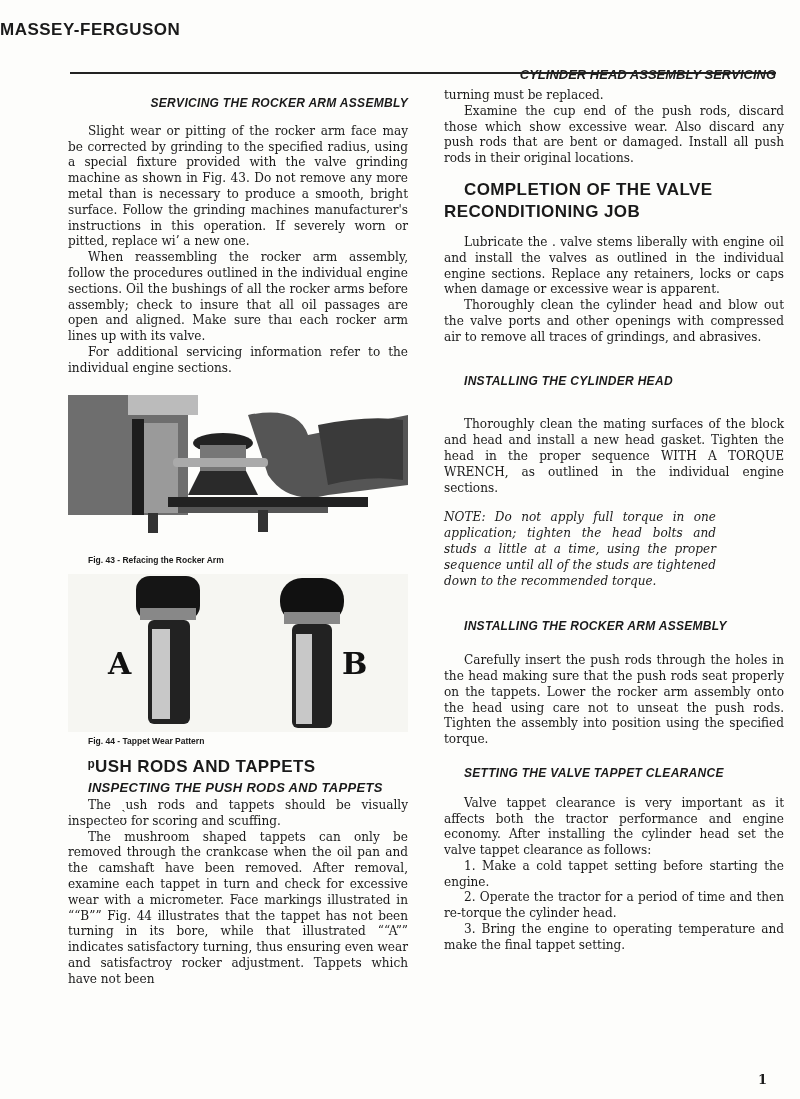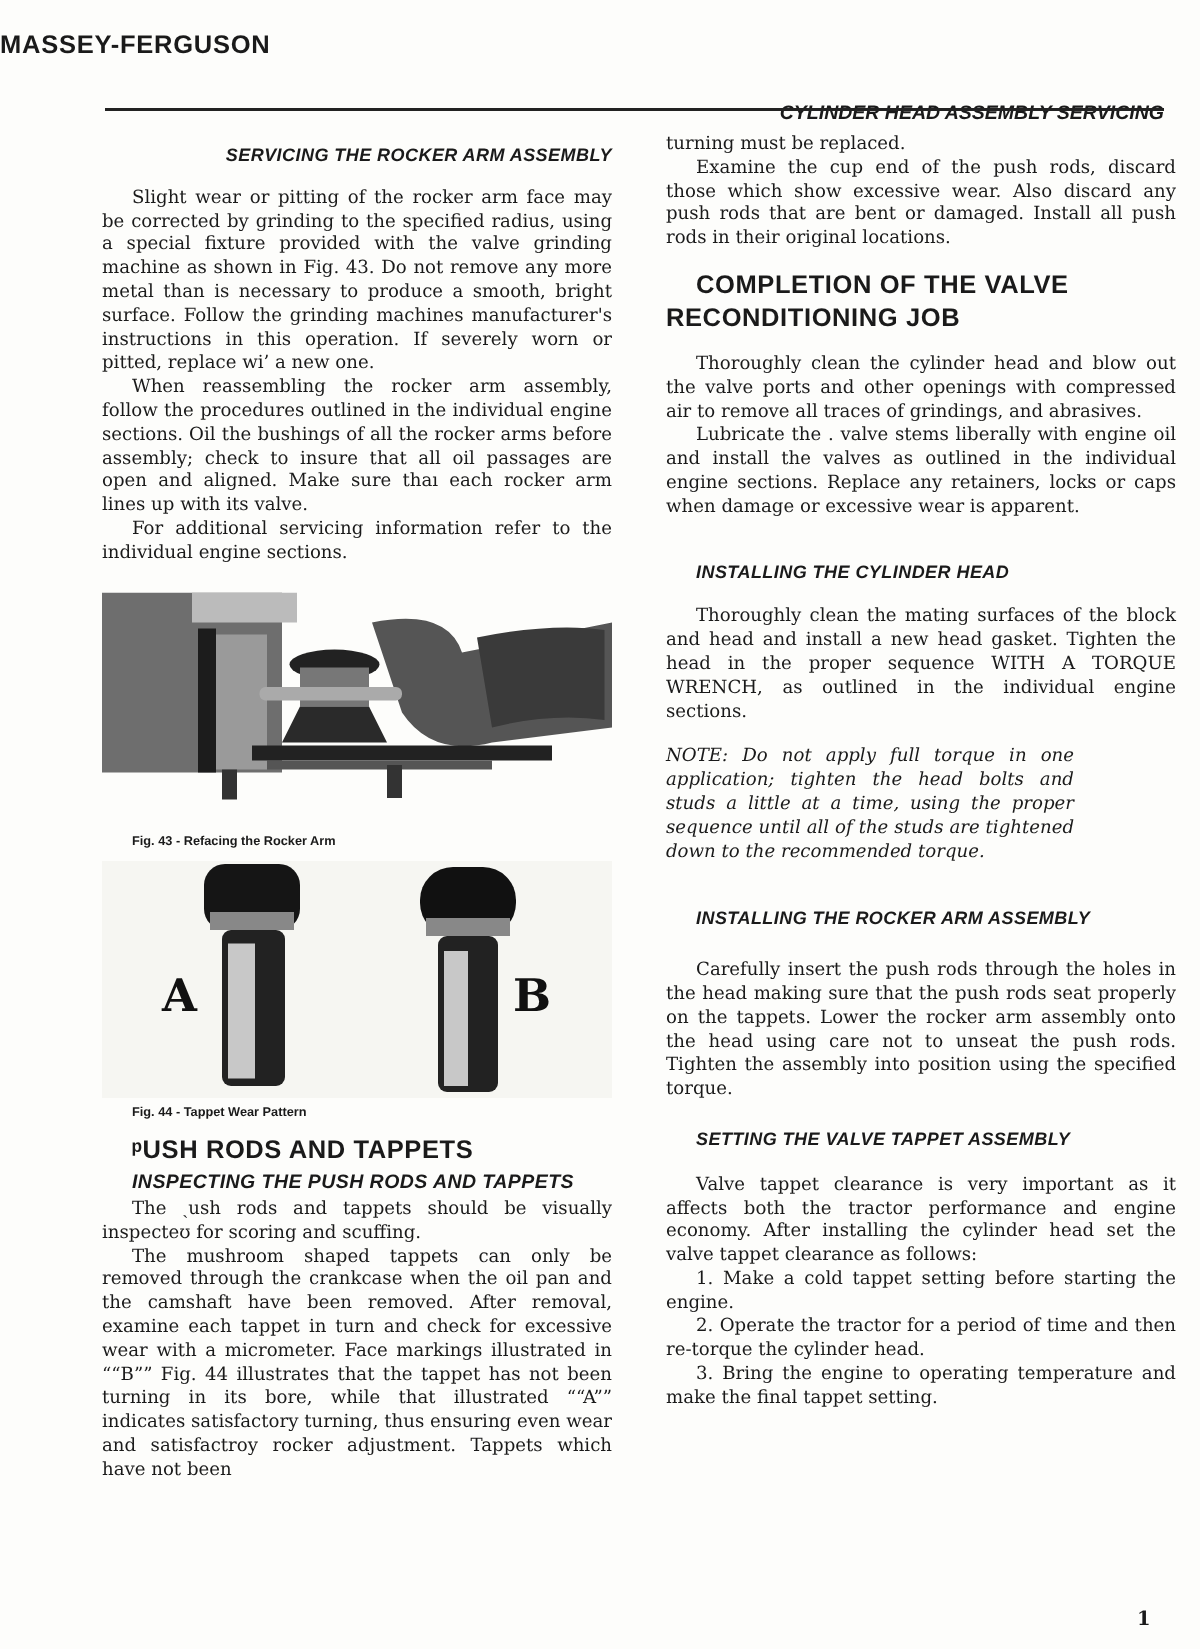--- a/index.html
+++ b/index.html
@@ -108,8 +108,8 @@
   <p class="noindent">turning must be replaced.</p>
   <p>Examine the cup end of the push rods, discard those which show excessive wear. Also discard any push rods that are bent or damaged. Install all push rods in their original locations.</p>
   <p class="h-big" style="margin-top:12px;margin-bottom:12px;">COMPLETION OF THE VALVE RECONDITIONING JOB</p>
+  <p>Lubricate the . valve stems liberally with engine oil and install the valves as outlined in the individual engine sections. Replace any retainers, locks or caps when damage or excessive wear is apparent.</p>
   <p>Thoroughly clean the cylinder head and blow out the valve ports and other openings with compressed air to remove all traces of grindings, and abrasives.</p>
-  <p>Lubricate the . valve stems liberally with engine oil and install the valves as outlined in the individual engine sections. Replace any retainers, locks or caps when damage or excessive wear is apparent.</p>
   <p class="h-italic" style="margin-top:28px;margin-bottom:14px;">INSTALLING THE CYLINDER HEAD</p>
   <p>Thoroughly clean the mating surfaces of the block and head and install a new head gasket. Tighten the head in the proper sequence WITH A TORQUE WRENCH, as outlined in the individual engine sections.</p>
   <p class="note" style="margin-top:14px;">NOTE: Do not apply full torque in one application; tighten the head bolts and studs a little at a time, using the proper sequence until all of the studs are tightened down to the recommended torque.</p>

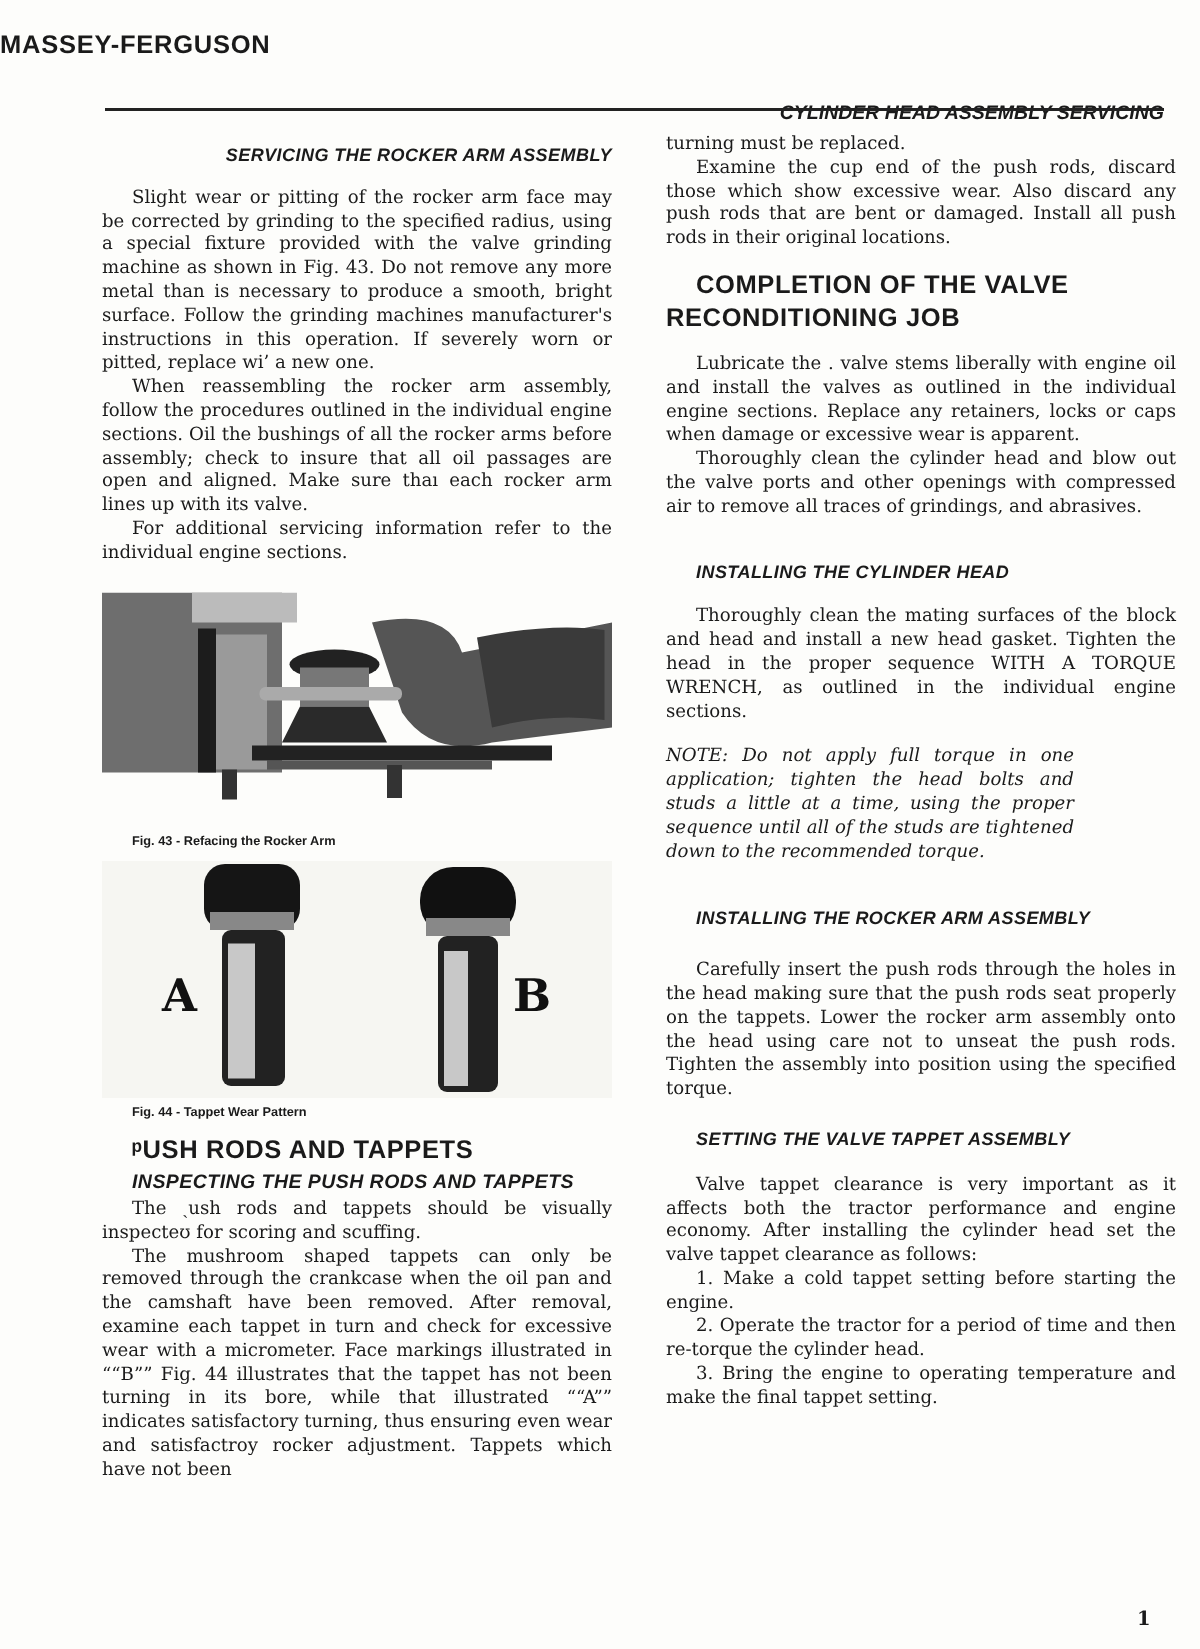--- a/index.html
+++ b/index.html
@@ -110,7 +110,7 @@
   <p class="h-big" style="margin-top:12px;margin-bottom:12px;">COMPLETION OF THE VALVE RECONDITIONING JOB</p>
   <p>Lubricate the . valve stems liberally with engine oil and install the valves as outlined in the individual engine sections. Replace any retainers, locks or caps when damage or excessive wear is apparent.</p>
   <p>Thoroughly clean the cylinder head and blow out the valve ports and other openings with compressed air to remove all traces of grindings, and abrasives.</p>
-  <p class="h-italic" style="margin-top:28px;margin-bottom:14px;">INSTALLING THE CYLINDER HEAD</p>
+  <p class="h-italic" style="margin-top:28px;margin-bottom:28px;">INSTALLING THE CYLINDER HEAD</p>
   <p>Thoroughly clean the mating surfaces of the block and head and install a new head gasket. Tighten the head in the proper sequence WITH A TORQUE WRENCH, as outlined in the individual engine sections.</p>
   <p class="note" style="margin-top:14px;">NOTE: Do not apply full torque in one application; tighten the head bolts and studs a little at a time, using the proper sequence until all of the studs are tightened down to the recommended torque.</p>
   <p class="h-italic" style="margin-top:30px;margin-bottom:18px;">INSTALLING THE ROCKER ARM ASSEMBLY</p>

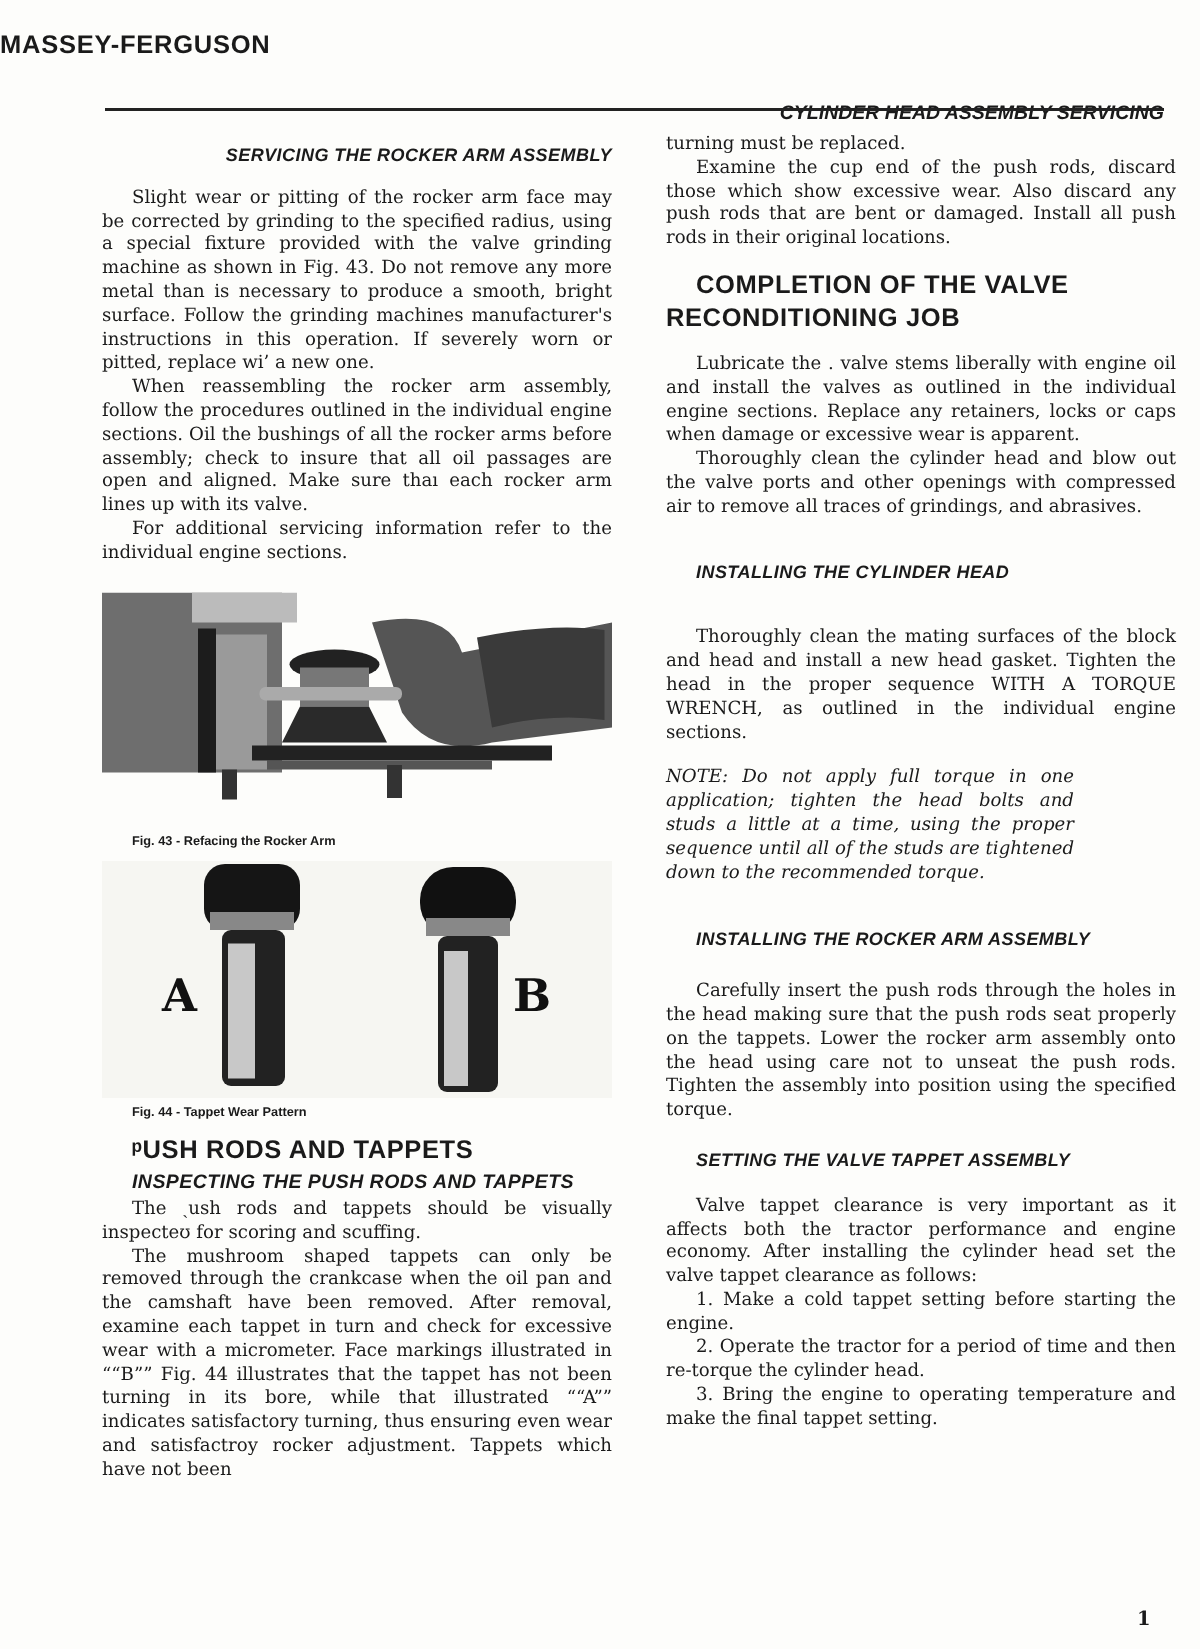--- a/index.html
+++ b/index.html
@@ -115,7 +115,7 @@
   <p class="note" style="margin-top:14px;">NOTE: Do not apply full torque in one application; tighten the head bolts and studs a little at a time, using the proper sequence until all of the studs are tightened down to the recommended torque.</p>
   <p class="h-italic" style="margin-top:30px;margin-bottom:18px;">INSTALLING THE ROCKER ARM ASSEMBLY</p>
   <p>Carefully insert the push rods through the holes in the head making sure that the push rods seat properly on the tappets. Lower the rocker arm assembly onto the head using care not to unseat the push rods. Tighten the assembly into position using the specified torque.</p>
-  <p class="h-italic" style="margin-top:18px;margin-bottom:14px;">SETTING THE VALVE TAPPET ASSEMBLY</p>
+  <p class="h-italic" style="margin-top:18px;margin-bottom:14px;">SETTING THE VALVE TAPPET CLEARANCE</p>
   <p>Valve tappet clearance is very important as it affects both the tractor performance and engine economy. After installing the cylinder head set the valve tappet clearance as follows:</p>
   <p>1. Make a cold tappet setting before starting the engine.</p>
   <p>2. Operate the tractor for a period of time and then re-torque the cylinder head.</p>

